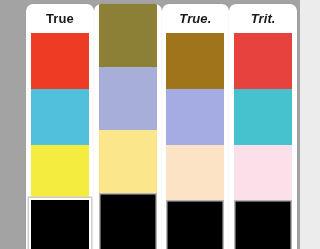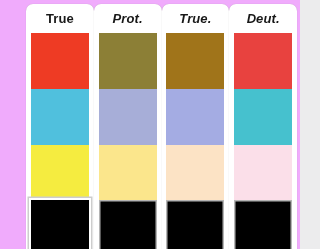--- a/index.html
+++ b/index.html
@@ -84,7 +84,7 @@
 </head>
 <body>
 
-<div id="swatch-matrix" style="background: #f0abfc; padding-left: 26px;">
+<div id="swatch-matrix" style="background: #a3a3a3; padding-left: 26px;">
     <div class="column-card selected-chip" style="background: rgb(255, 255, 255);">
       <div class="column-header">True</div>
       <div class="swatch-stack">

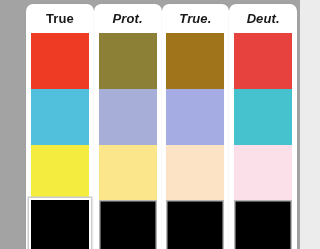--- a/index.html
+++ b/index.html
@@ -95,7 +95,6 @@
       </div>
     </div>
     <div class="column-card" style="background: rgb(255, 255, 255);">
-      <div class="column-header italic">Prot.</div>
       <div class="swatch-stack">
         <div class="swatch" style="background: rgb(140, 127, 54);"></div>
         <div class="swatch" style="background: rgb(167, 174, 216);"></div>

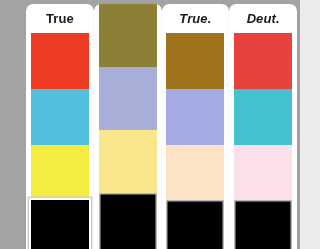--- a/index.html
+++ b/index.html
@@ -112,7 +112,7 @@
       </div>
     </div>
     <div class="column-card" style="background: rgb(255, 255, 255);">
-      <div class="column-header italic">Deut.</div>
+      <div class="column-header italic">Trit.</div>
       <div class="swatch-stack">
         <div class="swatch" style="background: rgb(232, 66, 63);"></div>
         <div class="swatch" style="background: rgb(70, 193, 206);"></div>

